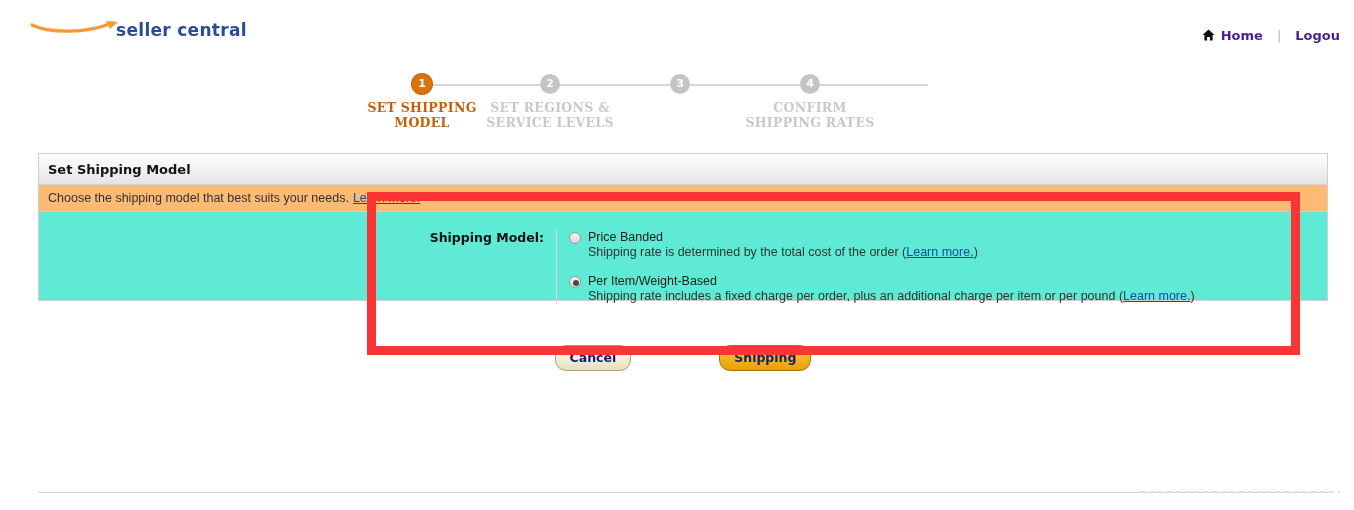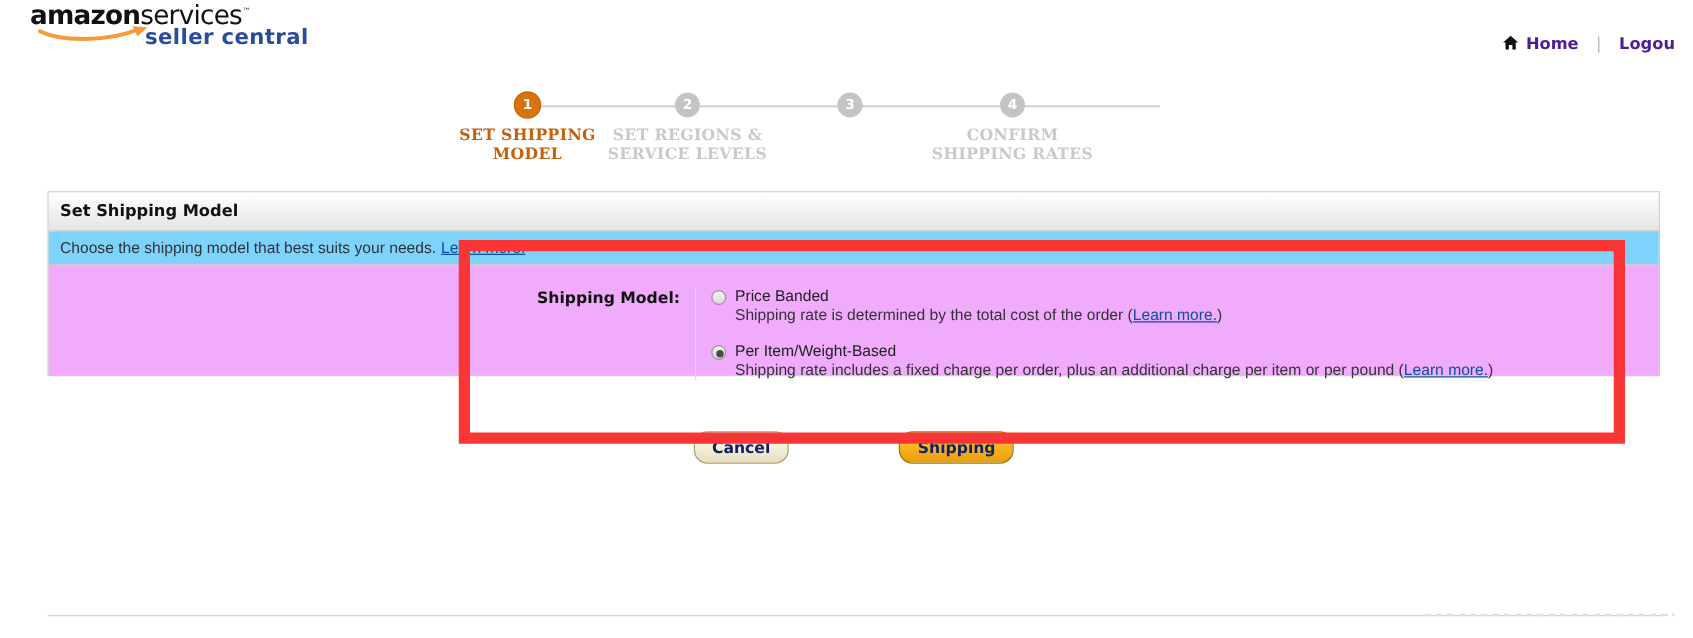--- a/index.html
+++ b/index.html
@@ -296,7 +296,6 @@
 <div class="header">
 
   <div class="logo">
-    <span class="logo-main"><span class="bold">amazon</span><span class="light">services</span><span class="logo-tm">™</span></span>
     <span class="logo-swoosh">
       <svg width="96" height="14" viewBox="0 0 96 14">
         <path d="M2 6 C 18 14, 56 15, 82 4" stroke="#f79b34" stroke-width="3.2" fill="none" stroke-linecap="round"></path>

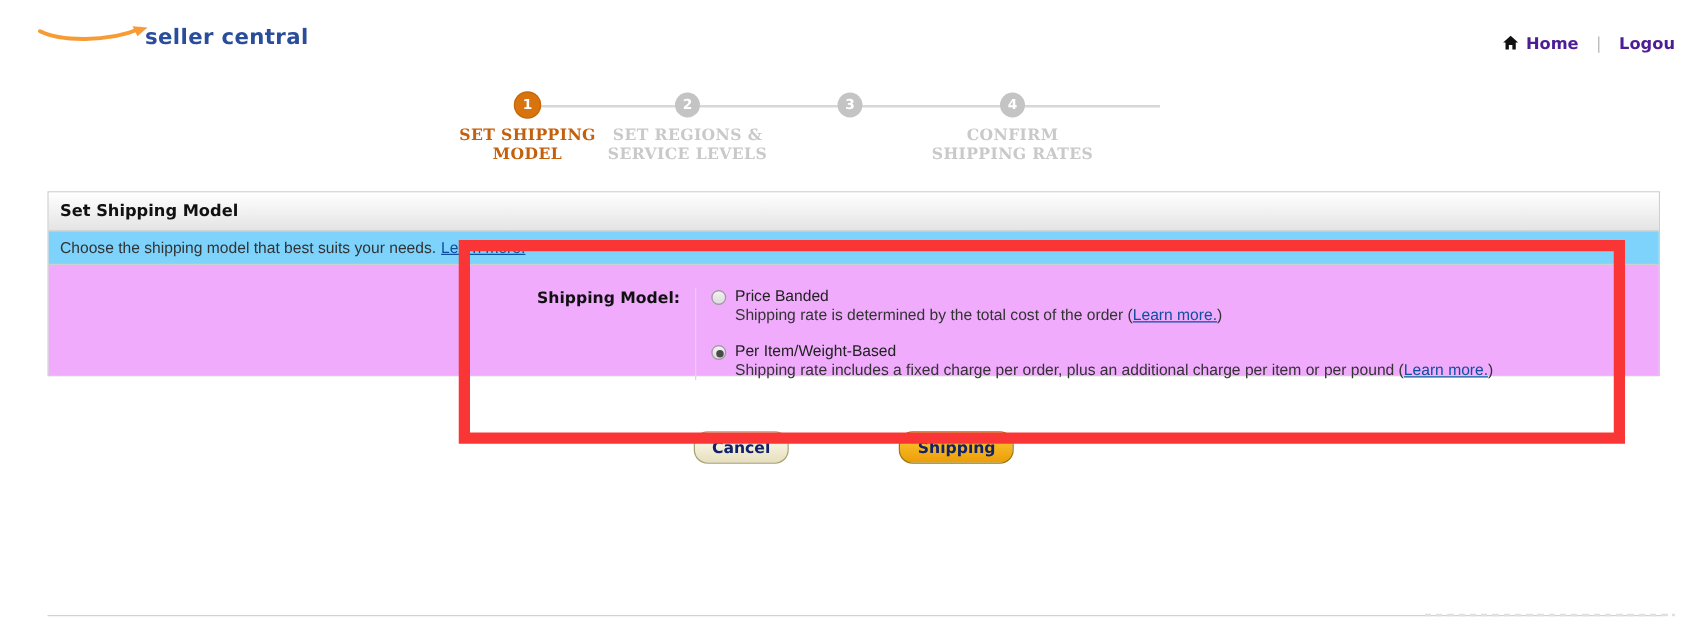--- a/index.html
+++ b/index.html
@@ -156,7 +156,7 @@
   }
   .panel-subheader {
     height: 27px;
-    background: #7dd3fc;
+    background: #fdba74;
     border-bottom: 1px solid #cfcfcf;
     display: flex; align-items: center;
     padding-left: 9px;

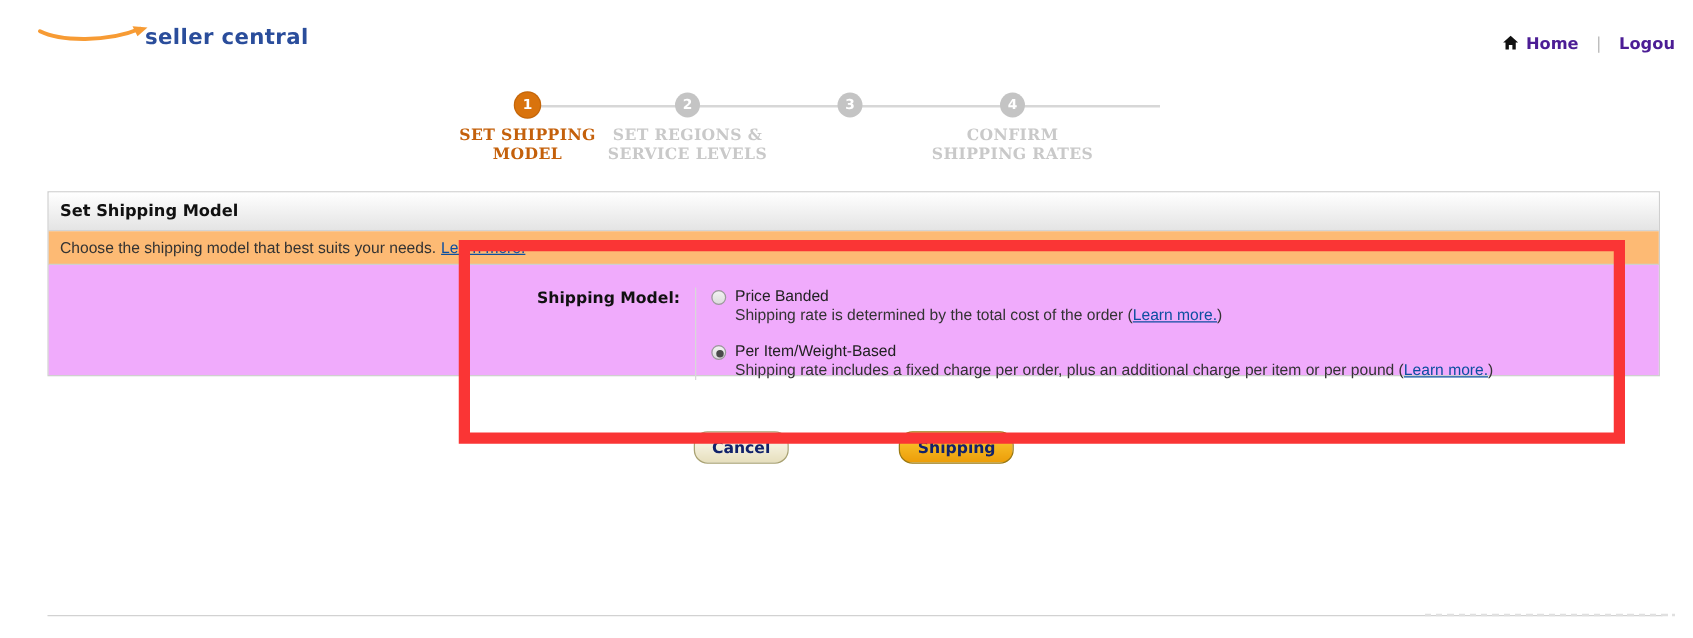--- a/index.html
+++ b/index.html
@@ -172,7 +172,7 @@
   }
 
   .panel-body {
-    background: #f0abfc;
+    background: #5eead4;
     height: 88px;
     position: relative;
   }

